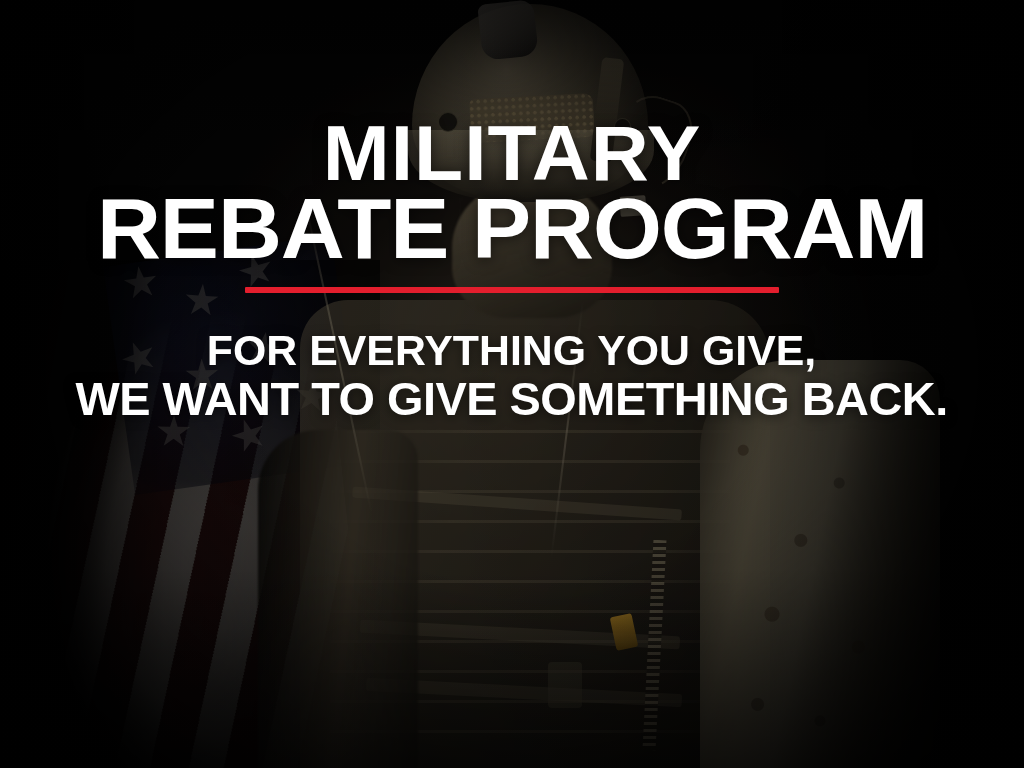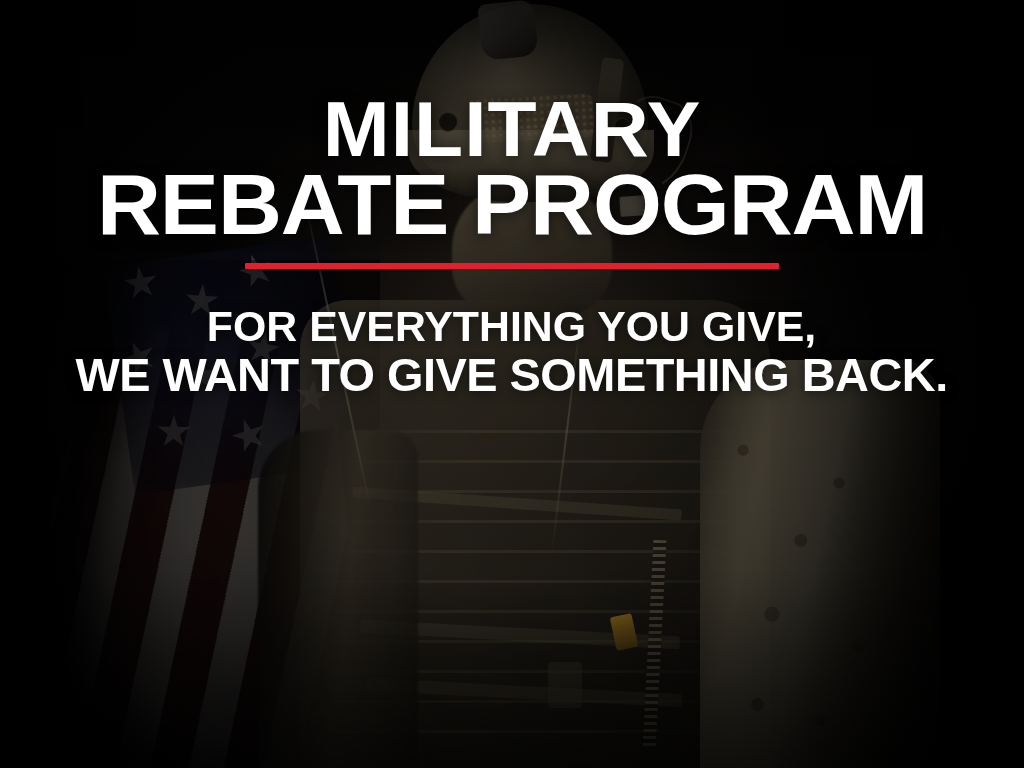--- a/index.html
+++ b/index.html
@@ -249,7 +249,7 @@
     display: flex;
     flex-direction: column;
     align-items: center;
-    padding-top: 92px;
+    padding-top: 116px;
     box-sizing: border-box;
   }
   .headline {

